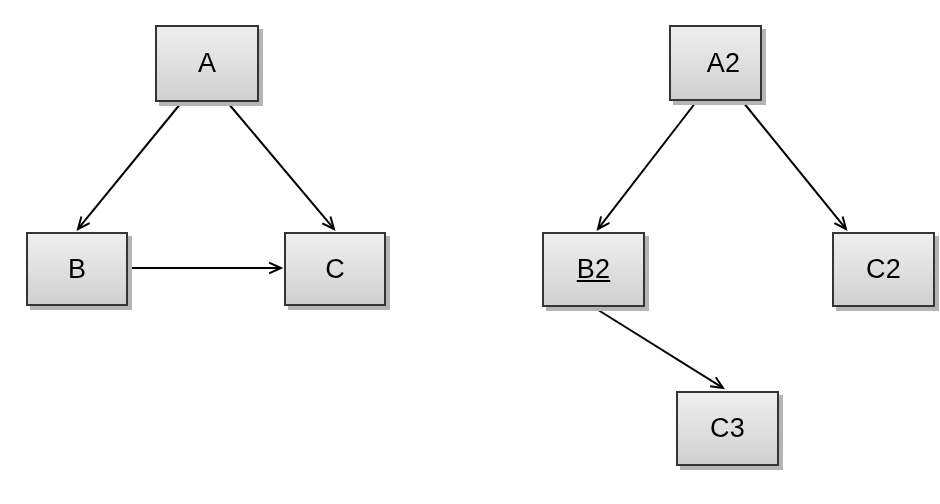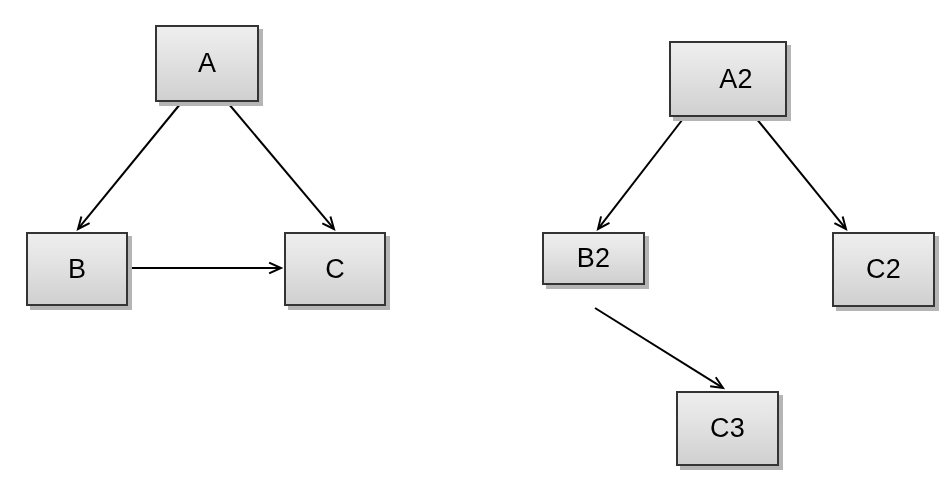--- a/index.html
+++ b/index.html
@@ -87,7 +87,7 @@
   <div class="node" style="left: 284px; top: 232px; width: 102px; height: 74px;">
     <span class="node-label">C</span>
   </div>
-  <div class="node" style="left: 669px; top: 41px; width: 118px; height: 76px; padding-left: 16px;">
+  <div class="node" style="left: 669px; top: 25px; width: 93px; height: 76px; padding-left: 16px;">
     <span class="node-label">A2</span>
   </div>
   <div class="node" style="left: 542px; top: 232px; width: 103px; height: 53px;">

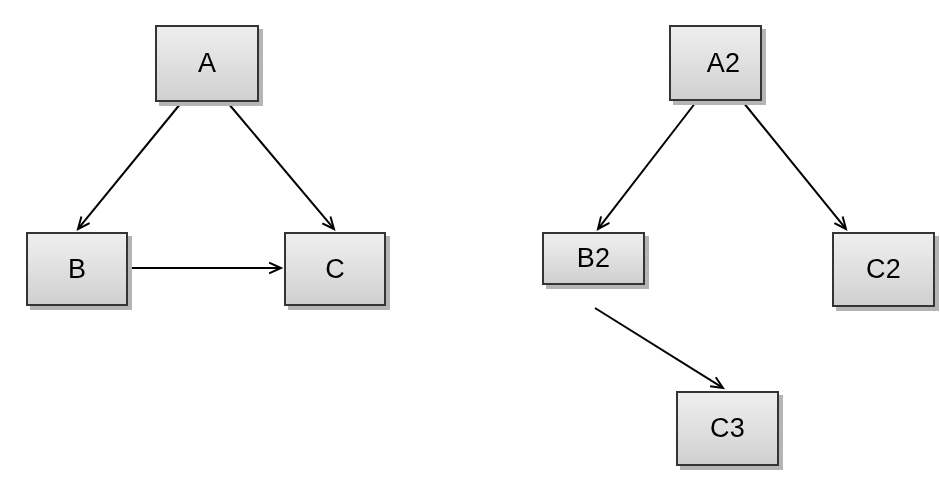--- a/index.html
+++ b/index.html
@@ -90,7 +90,7 @@
   <div class="node" style="left: 669px; top: 25px; width: 93px; height: 76px; padding-left: 16px;">
     <span class="node-label">A2</span>
   </div>
-  <div class="node" style="left: 542px; top: 232px; width: 103px; height: 53px;">
+  <div class="node" style="left: 542px; top: 232px; width: 103px; height: 75px; text-decoration: underline;">
     <span class="node-label">B2</span>
   </div>
   <div class="node" style="left: 800px; top: 232px; width: 103px; height: 75px; margin-left: 32px;">

